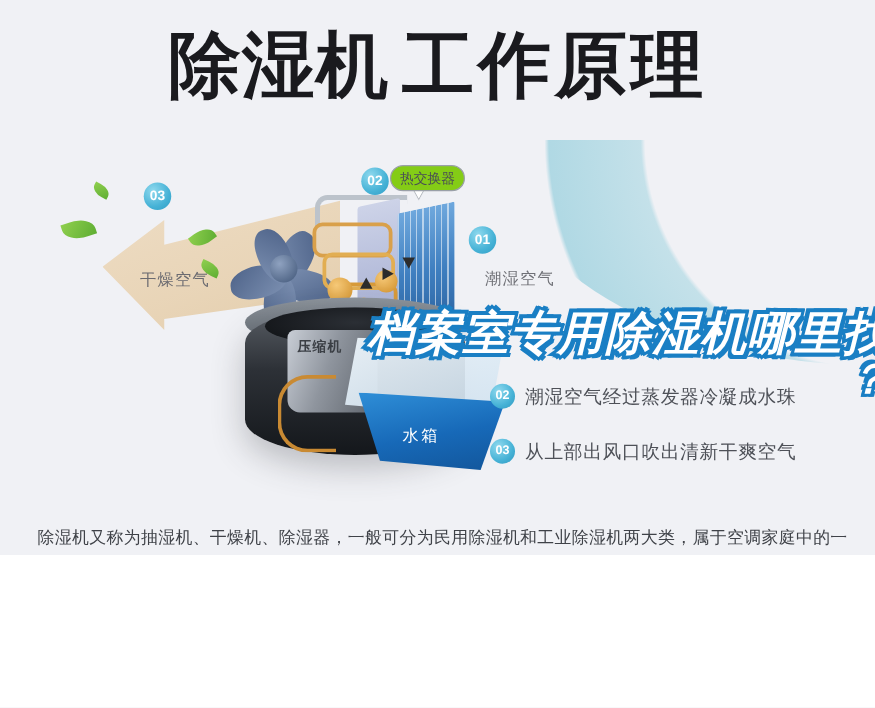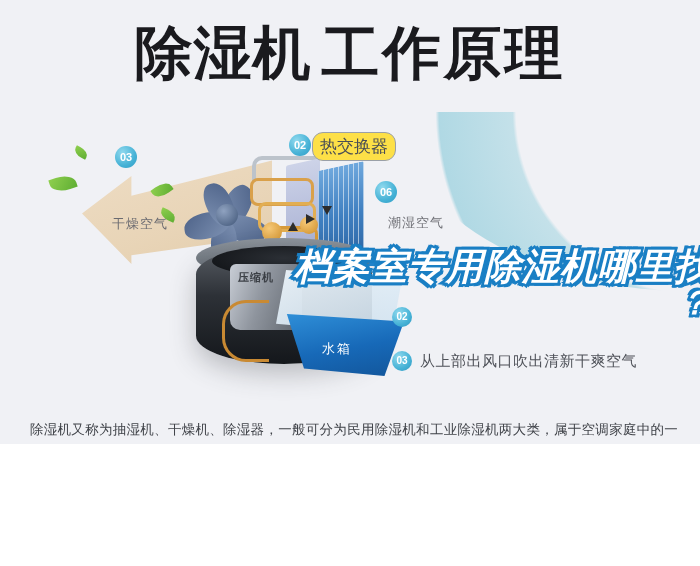--- a/index.html
+++ b/index.html
@@ -329,8 +329,8 @@
     padding: 2px 7px;
     border: 1px solid #9aa0a8;
     border-radius: 11px;
-    background: #fde047;
-    font-size: 17px;
+    background: #84cc16;
+    font-size: 11px;
     color: #4a4e55;
     white-space: nowrap;
   }

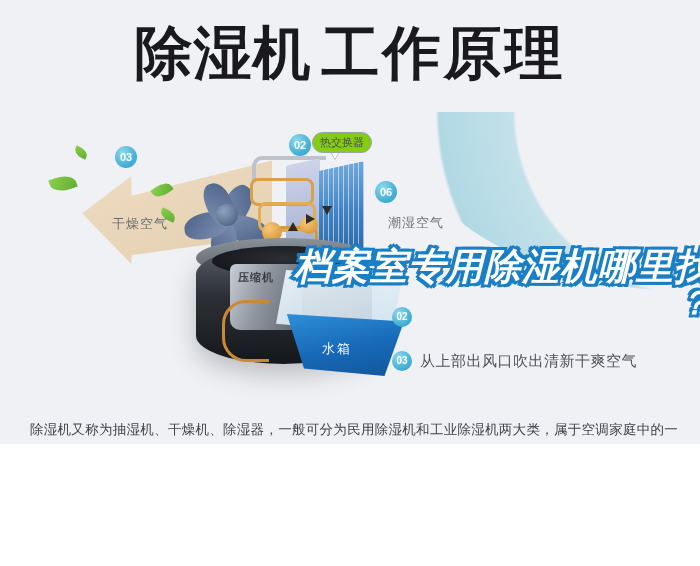--- a/index.html
+++ b/index.html
@@ -490,7 +490,7 @@
 
     <div class="badge badge-03">03</div>
     <div class="badge badge-02">02</div>
-    <div class="badge badge-01">06</div>
+    <div class="badge badge-01">01</div>
   </div>
 
   <div class="steps">

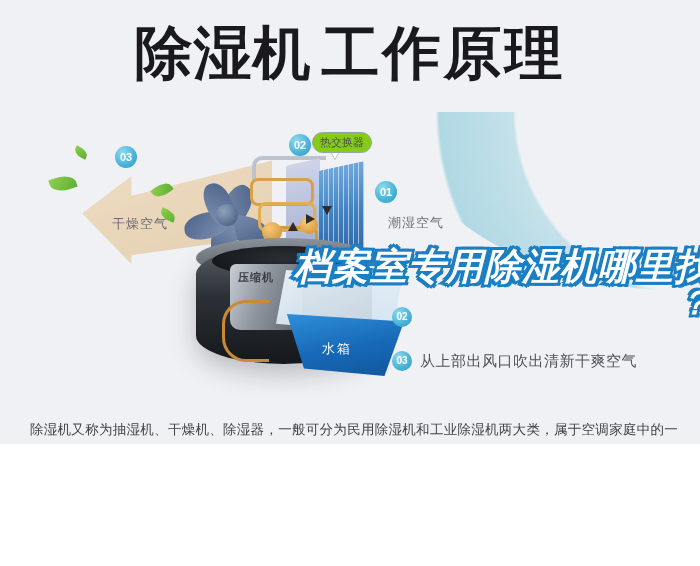--- a/index.html
+++ b/index.html
@@ -496,6 +496,7 @@
   <div class="steps">
     <div class="step-row">
       <div class="step-badge">02</div>
+      <div class="step-text">潮湿空气经过蒸发器冷凝成水珠</div>
     </div>
     <div class="step-row">
       <div class="step-badge">03</div>

